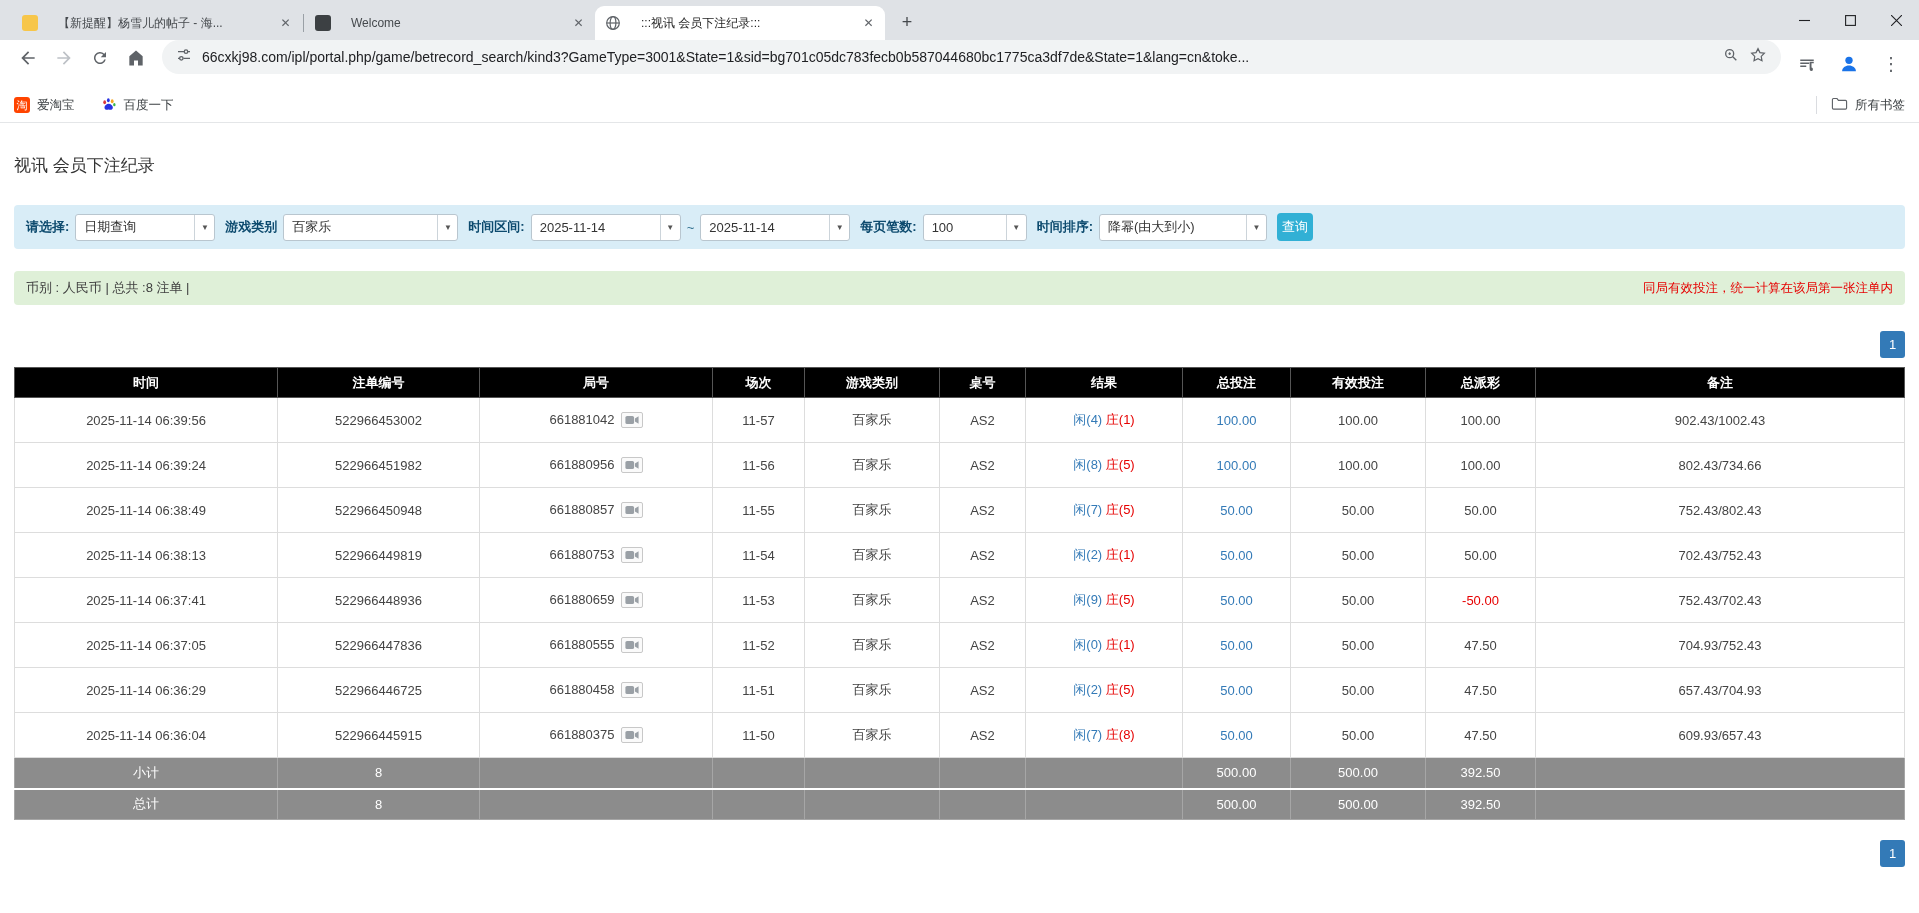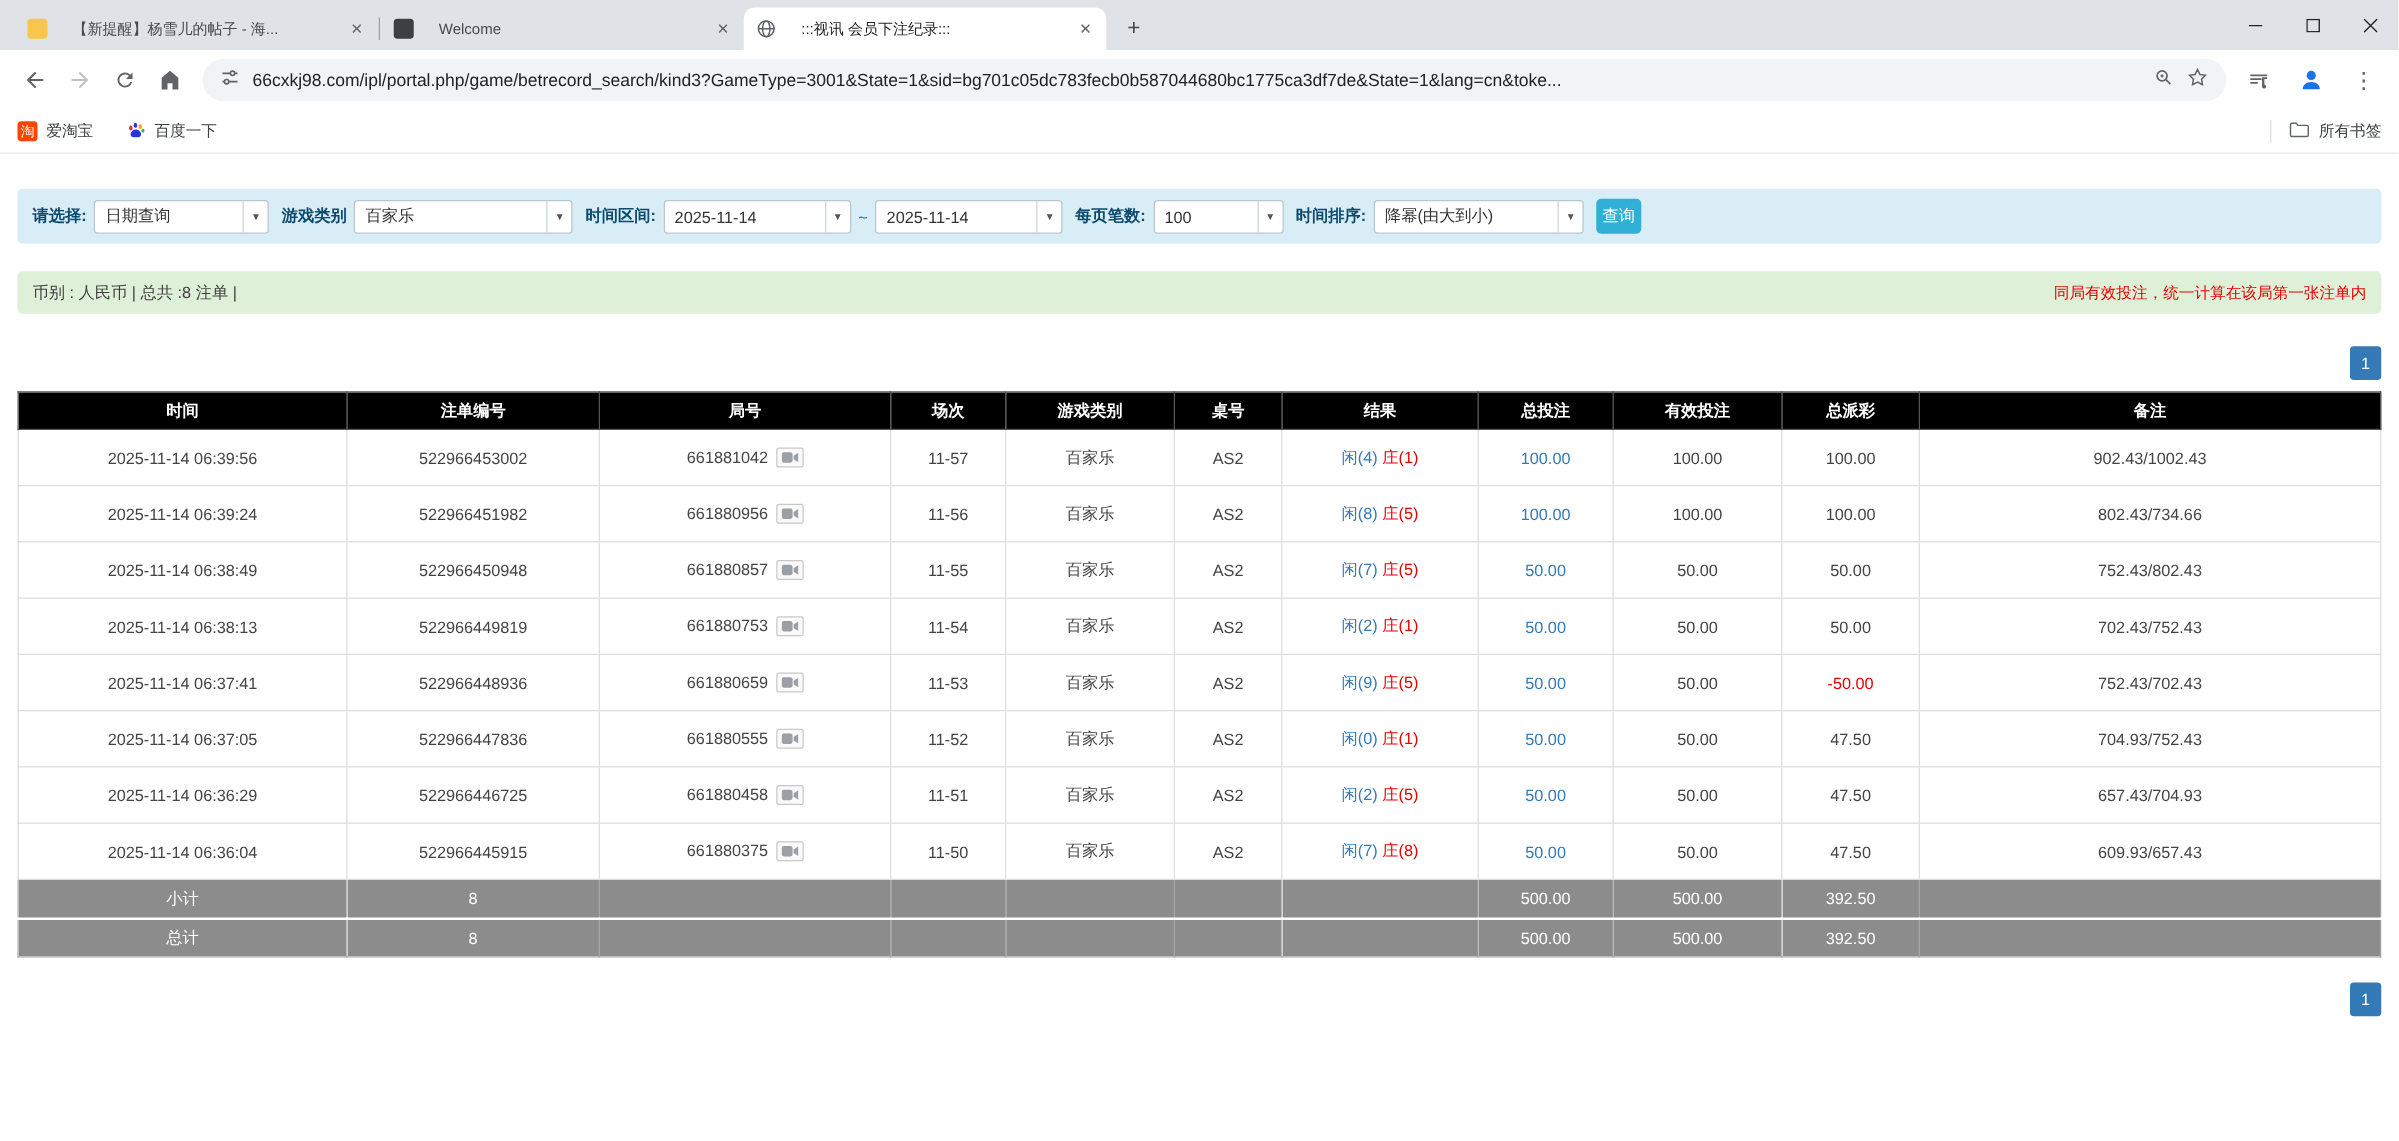--- a/index.html
+++ b/index.html
@@ -25,7 +25,7 @@
   .win-btn { width:46px; height:100%; display:flex; align-items:center;
     justify-content:center; color:#202124; }
 
-  .nav-bar { height:48px; background:#fff; display:flex; align-items:center; padding:0 10px; }
+  .nav-bar { height:48px; background:#fff; display:flex; padding:0 10px; }
   .nav-icon { width:36px; height:36px; border-radius:50%; display:flex; flex:none;
     align-items:center; justify-content:center; }
   .omnibox { flex:1; height:34px; background:#f1f3f4; border-radius:17px; display:flex;

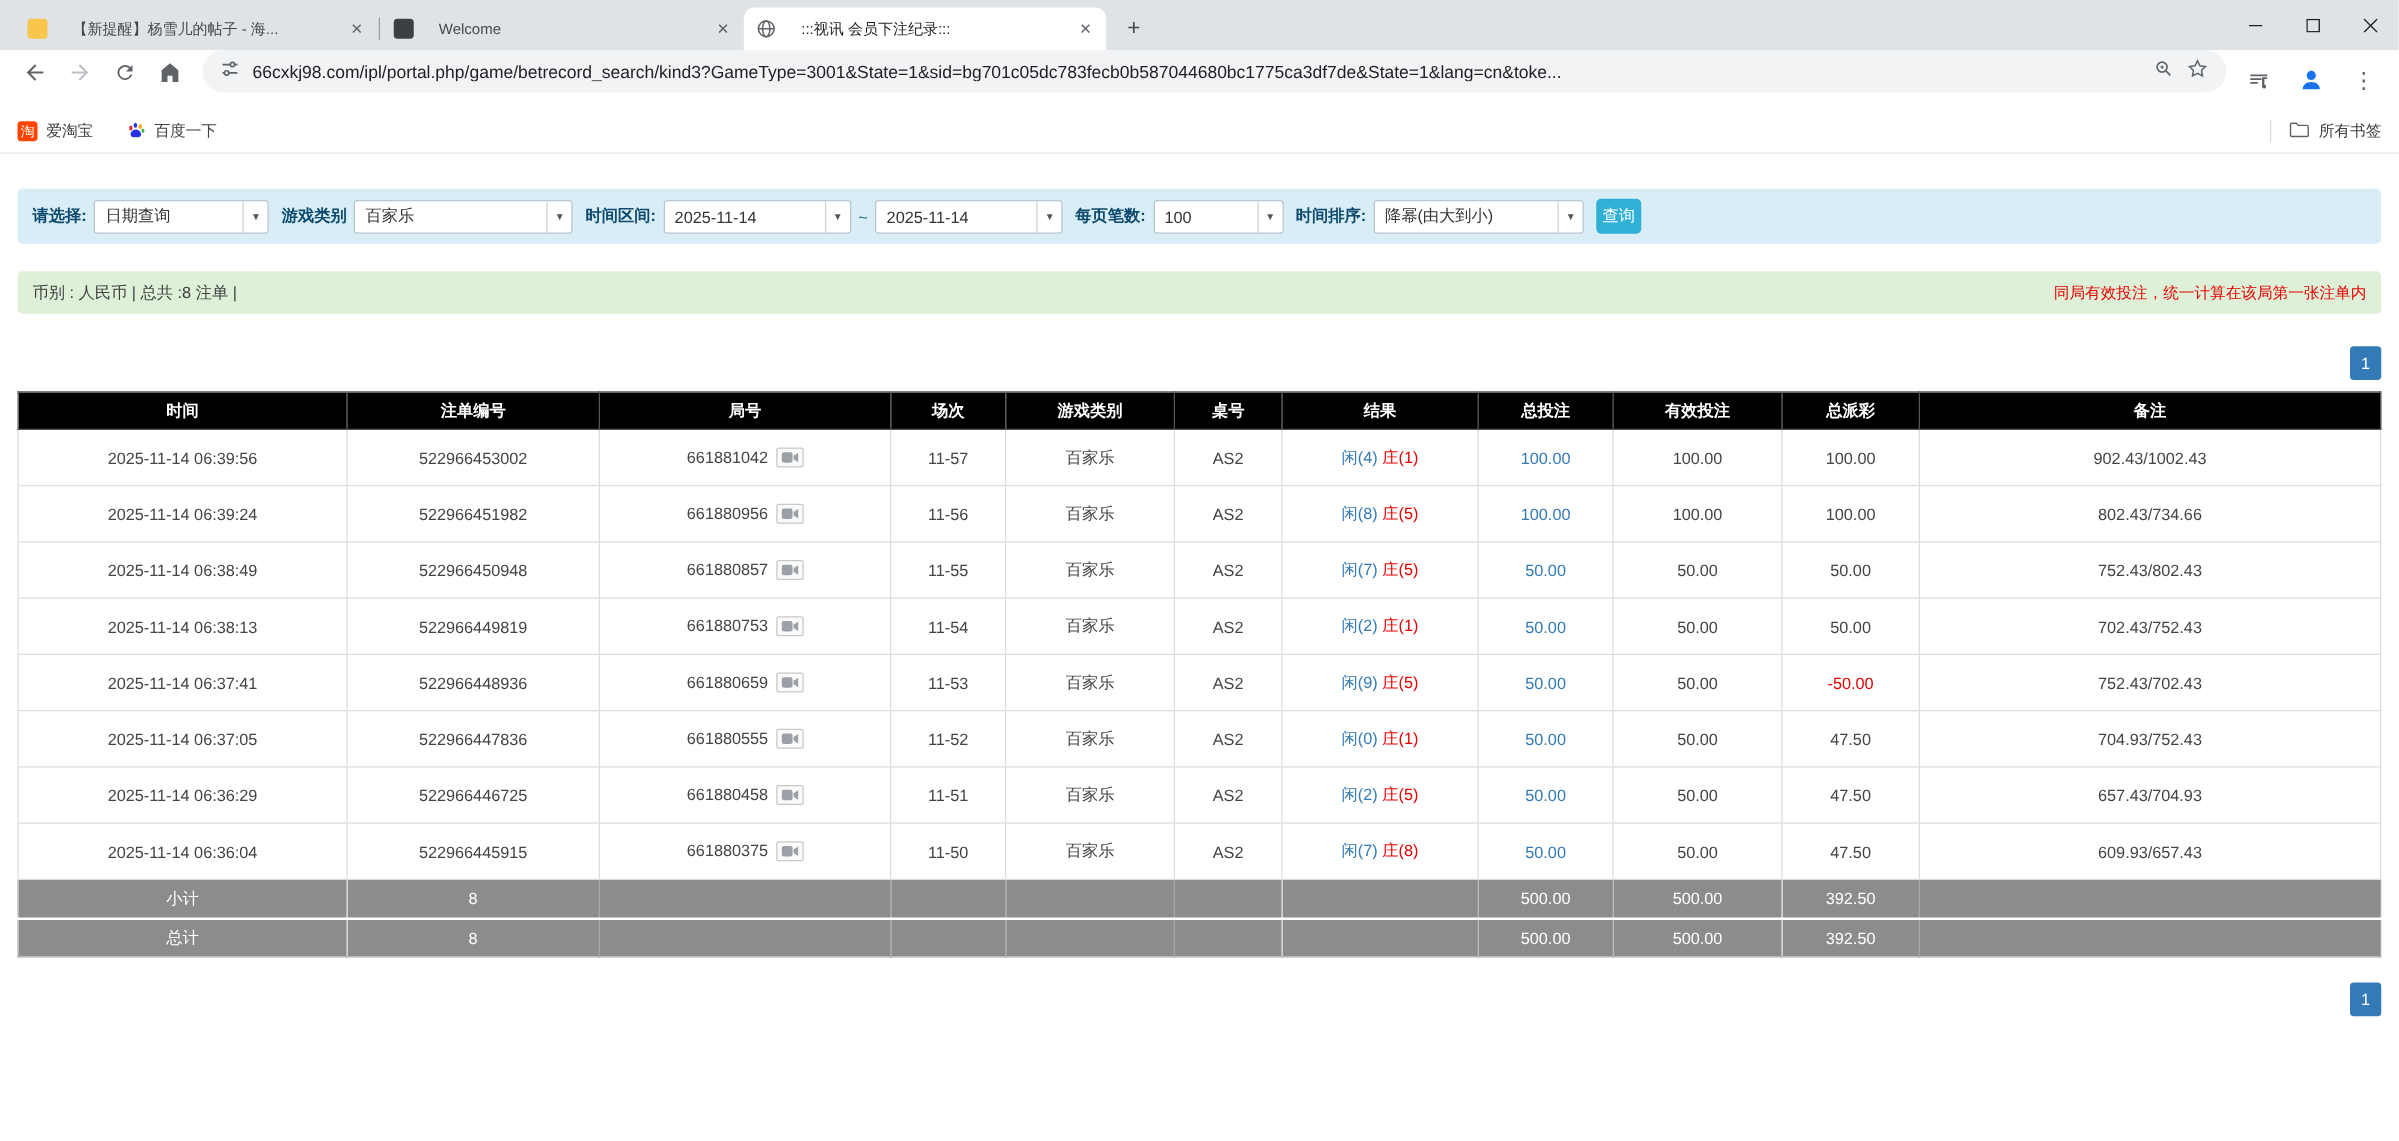--- a/index.html
+++ b/index.html
@@ -224,6 +224,7 @@
 </div>
 
 <div class="page">
+  <div class="page-title">视讯 会员下注纪录</div>
 
   <div class="filter-bar">
     <span class="f-label">请选择:</span>

